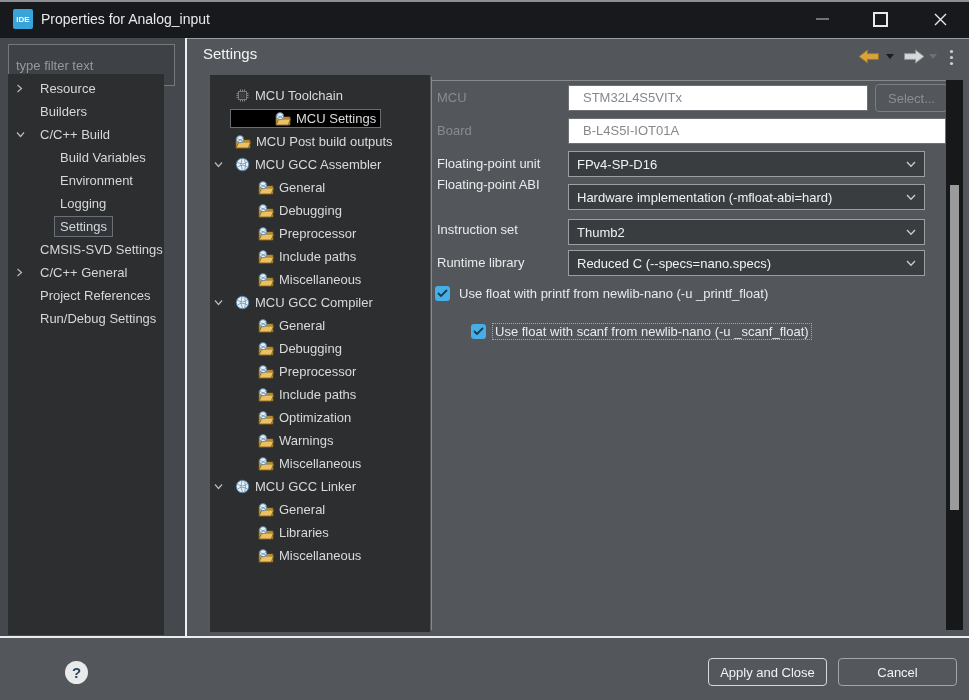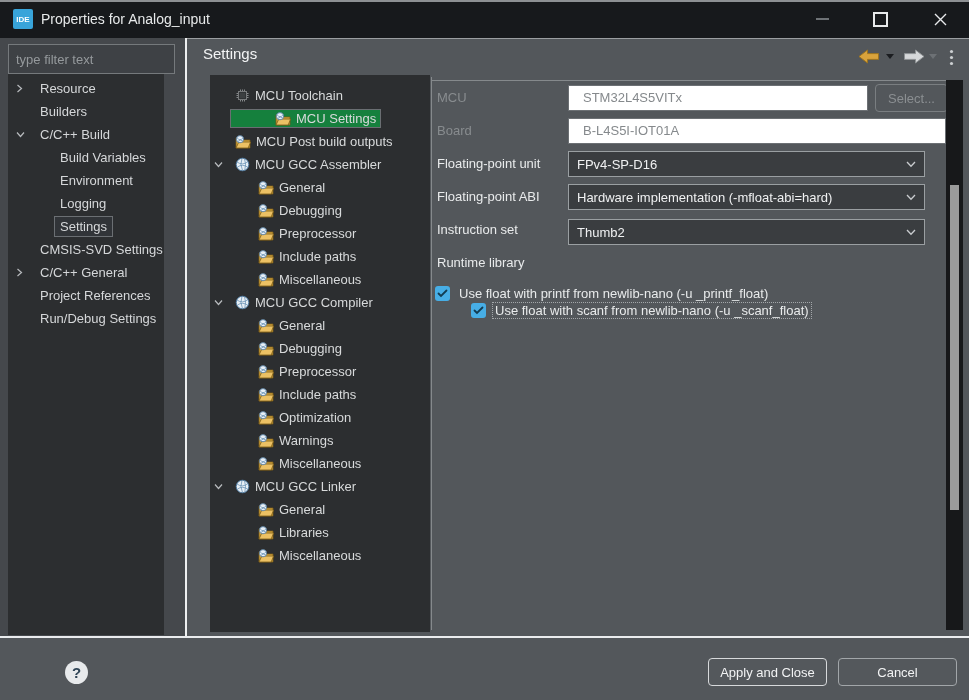--- a/index.html
+++ b/index.html
@@ -20,7 +20,7 @@
   
   .sidebar{position:absolute;left:0;top:38px;width:185px;height:598px;background:#45484c;}
   .filter-input{position:absolute;left:8px;top:6px;width:151px;height:24px;background:#3e4145;
-    border:1px solid #75797c;color:#cfd2d4;padding:2px 7px;font-size:13px;font-family:"Liberation Sans",sans-serif;outline:none;}
+    border:1px solid #75797c;color:#cfd2d4;padding:8px 7px;font-size:13px;font-family:"Liberation Sans",sans-serif;outline:none;}
   .filter-input::placeholder{color:#95999c;}
   .side-tree{position:absolute;left:8px;top:36px;width:156px;height:561px;background:#2c2e30;padding-top:3px;box-sizing:border-box;}
   .srow{height:23px;display:flex;align-items:center;padding-left:8px;color:#d5d7d9;font-size:13px;cursor:default;}

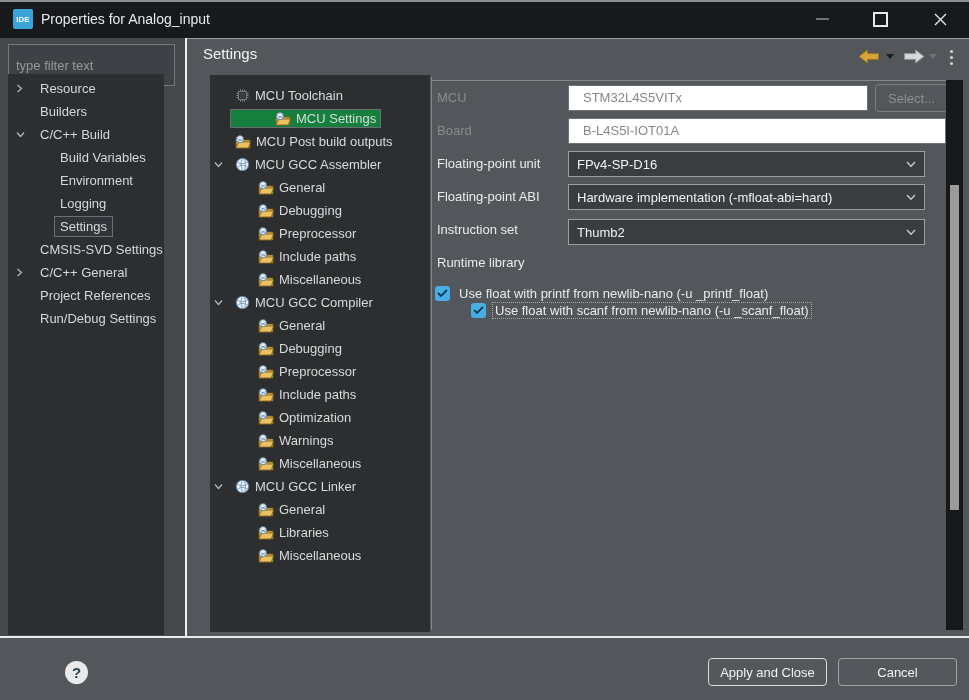--- a/index.html
+++ b/index.html
@@ -45,7 +45,7 @@
   .trow.lvl1{padding-left:27px;}
   .trow .twisty{width:16px;}
   .tinner{display:flex;align-items:center;gap:5px;padding:1px 4px;border:1px solid transparent;white-space:nowrap;}
-  .trow.selected .tinner{border-color:#6a6e72;background:#15803d;padding-left:44px;}
+  .trow.selected .tinner{border-color:#6a6e72;background:#000000;padding-left:44px;}
   .ticon{display:flex;align-items:center;flex:none;}
 
   .form-vline{position:absolute;left:431px;top:77px;width:1px;height:553px;background:#85898c;}

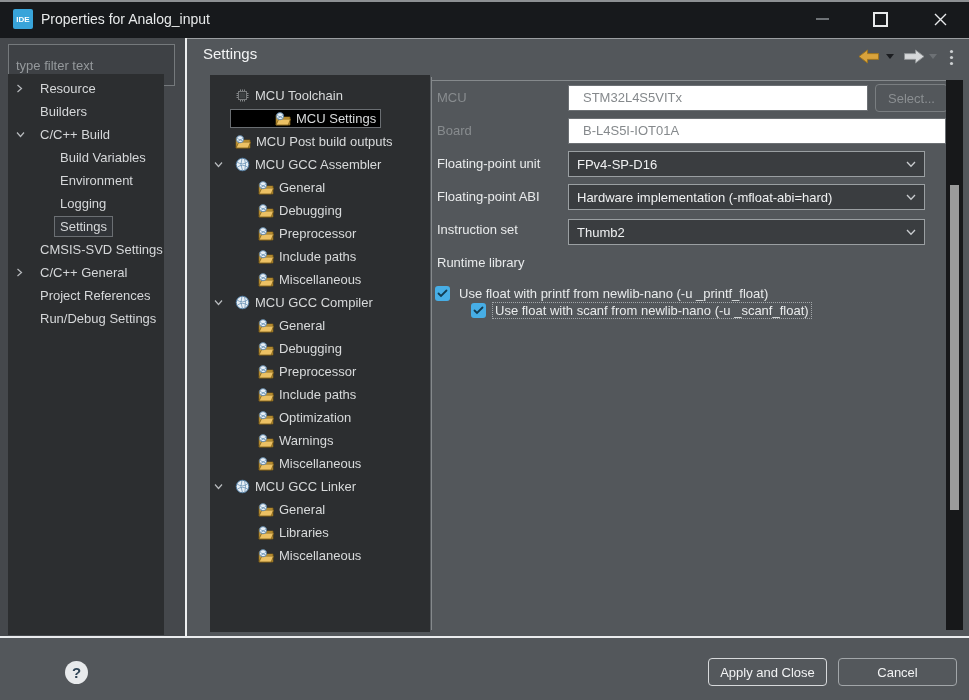--- a/index.html
+++ b/index.html
@@ -517,7 +517,7 @@
       </span>
   </div>
 
-  <div class="flabel" style="top:184px;">Floating-point ABI</div>
+  <div class="flabel" style="top:172px;">Floating-point ABI</div>
   <div class="combo" style="top:184px;">
     <span class="combo-val">Hardware implementation (-mfloat-abi=hard)</span>
     <span class="combo-chev">

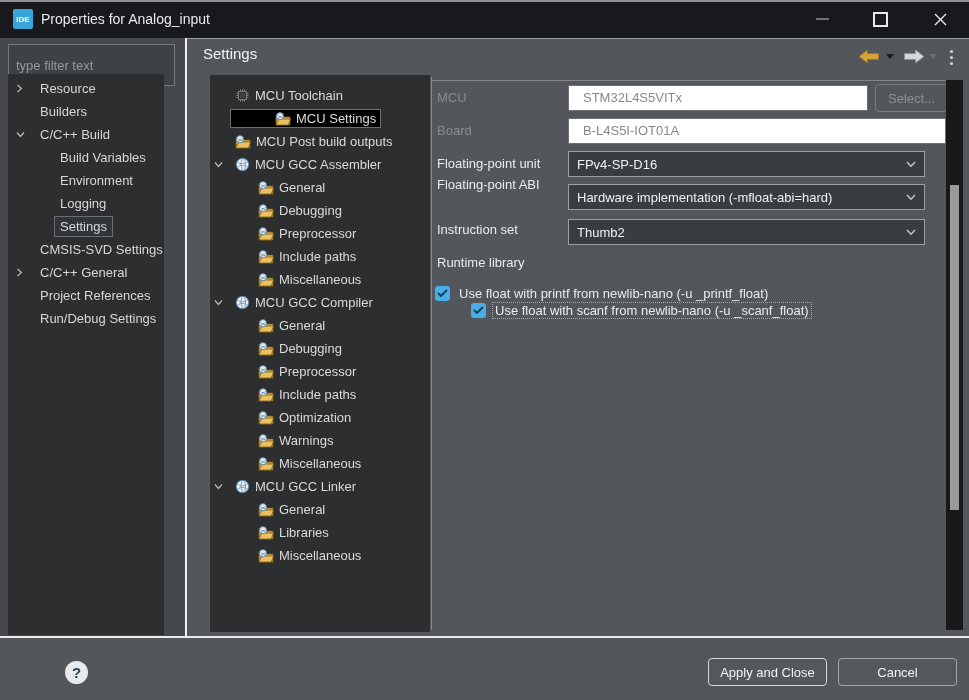--- a/index.html
+++ b/index.html
@@ -538,6 +538,14 @@
   </div>
 
   <div class="flabel" style="top:250px;">Runtime library</div>
+  <div class="combo" style="top:250px;">
+    <span class="combo-val">Reduced C (--specs=nano.specs)</span>
+    <span class="combo-chev">
+        <svg width="10" height="7" viewBox="0 0 10 7">
+          <path d="M1 1 L5 5.3 L9 1" stroke="#c9cccf" stroke-width="1.3" fill="none"></path>
+        </svg>
+      </span>
+  </div>
 
   <div class="cbrow" style="top:285px;">
     <span class="cbox">

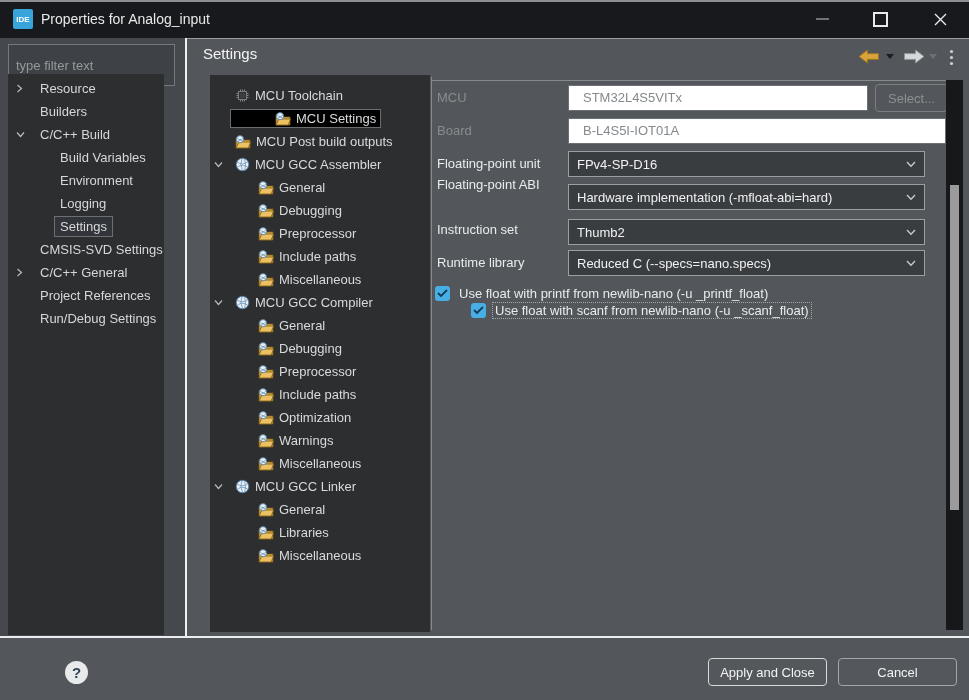--- a/index.html
+++ b/index.html
@@ -555,7 +555,7 @@
       </span>
     <span class="cblabel">Use float with printf from newlib-nano (-u _printf_float)</span>
   </div>
-  <div class="cbrow" style="top:302px;padding-left:36px;">
+  <div class="cbrow" style="top:323px;padding-left:36px;">
     <span class="cbox">
         <svg width="11" height="9" viewBox="0 0 11 9">
           <path d="M1.5 4.5 L4 7 L9.5 1.5" stroke="#123c52" stroke-width="1.8" fill="none" stroke-linecap="round"></path>

